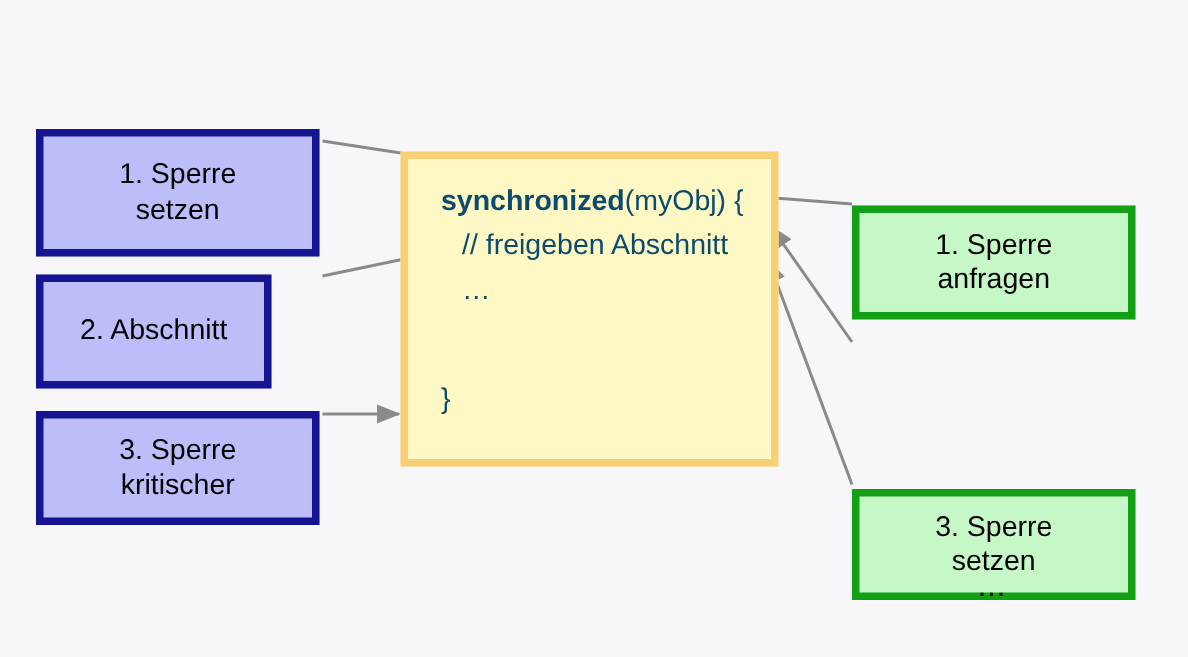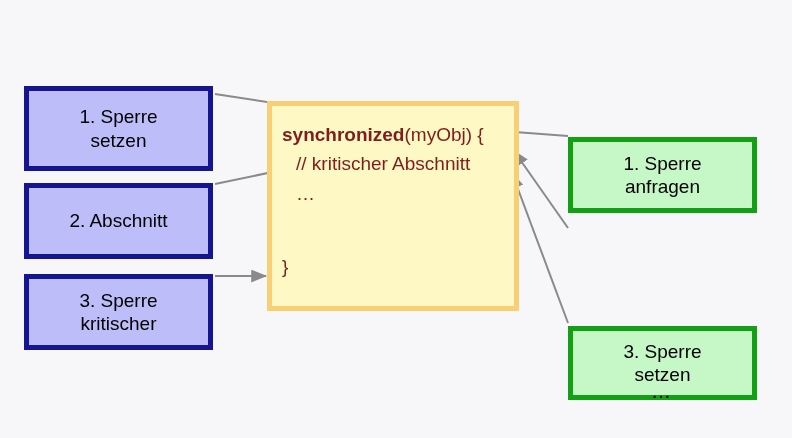--- a/index.html
+++ b/index.html
@@ -63,8 +63,8 @@
     background: #fdf8c4;
     border: 5px solid #f8cf74;
     font-size: 19px;
-    color: #7f1d1d;
-    padding: 14px 10px 10px 10px;
+    color: #0c4a6e;
+    padding: 14px 10px 10px 22px;
     text-align: left;
     line-height: 1.55;
     white-space: nowrap;

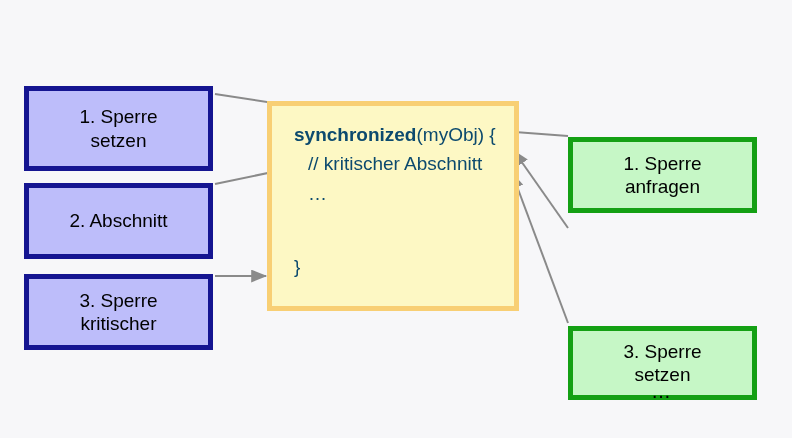--- a/index.html
+++ b/index.html
@@ -130,7 +130,7 @@
     <span class="code-line">
       <span class="kw">synchronized</span><span>(myObj) {</span>
     </span>
-    <span class="code-line code-indent">// kritischer Abschnitt</span>
+    <span class="code-line code-indent">// freigeben Abschnitt</span>
     <span class="code-line code-indent">…</span>
     <span class="code-line" style="margin-top:44px;">}</span>
   </div>

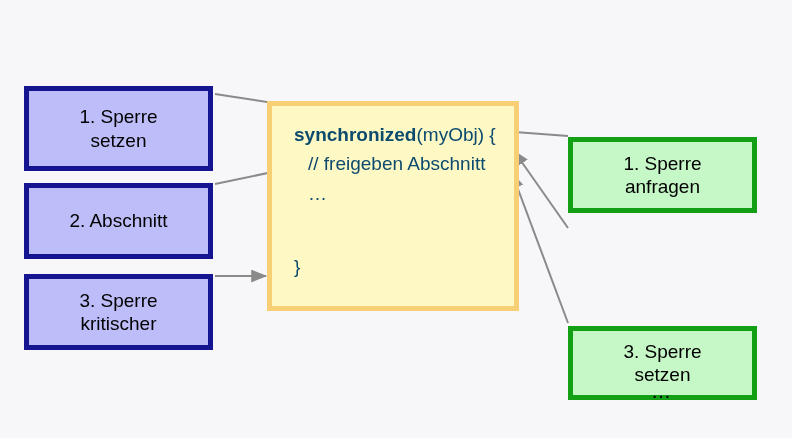--- a/index.html
+++ b/index.html
@@ -117,7 +117,7 @@
     <span>setzen</span>
   </div>
 
-  <div class="box box-blue" style="left:24px; top:147px; width:189px; height:76px;">
+  <div class="box box-blue" style="left:24px; top:147px; width:157px; height:76px;">
     <span>2. Abschnitt</span>
   </div>
 

